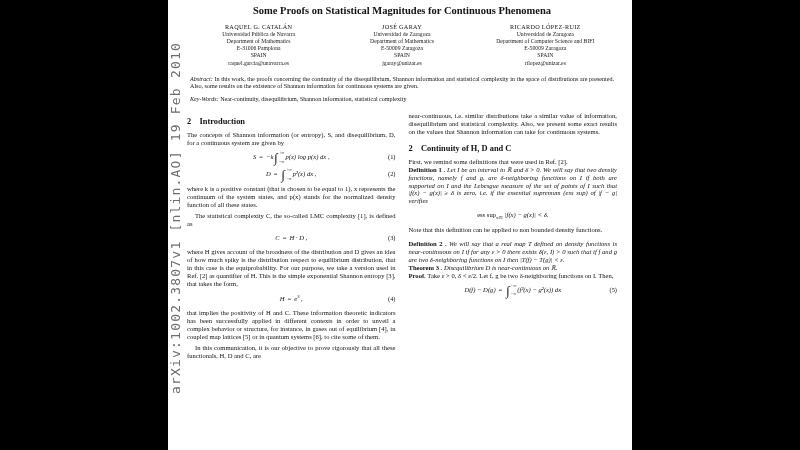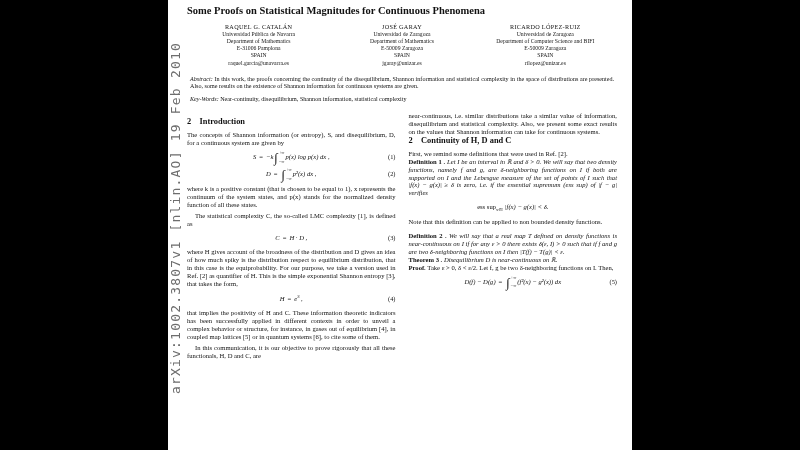--- a/index.html
+++ b/index.html
@@ -17,7 +17,7 @@
 
   .content { position:absolute; left:19px; right:15px; top:0; }
 
-  .title { font-size:10.5px; font-weight:bold; margin-top:5px; line-height:1.15; }
+  .title { font-size:10.5px; font-weight:bold; text-align:center; margin-top:5px; line-height:1.15; }
 
   .authors { display:flex; margin-top:6px; text-align:center; }
   .author { flex:1; padding:0 2px; }

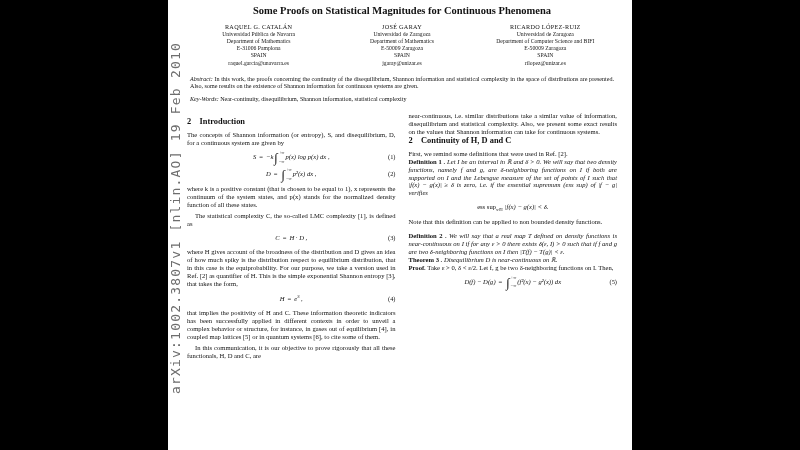--- a/index.html
+++ b/index.html
@@ -147,7 +147,7 @@
         <div class="col">
           <p>near-continuous, i.e. similar distributions take a similar value of information, disequilibrium and statistical complexity. Also, we present some exact results on the values that Shannon information can take for continuous systems.</p>
 
-          <h2 class="sec-heading" style="margin-top:0;">2 Continuity of H, D and C</h2>
+          <h2 class="sec-heading" style="margin-top:8px;">2 Continuity of H, D and C</h2>
 
           <p>First, we remind some definitions that were used in Ref. [2].</p>
 

